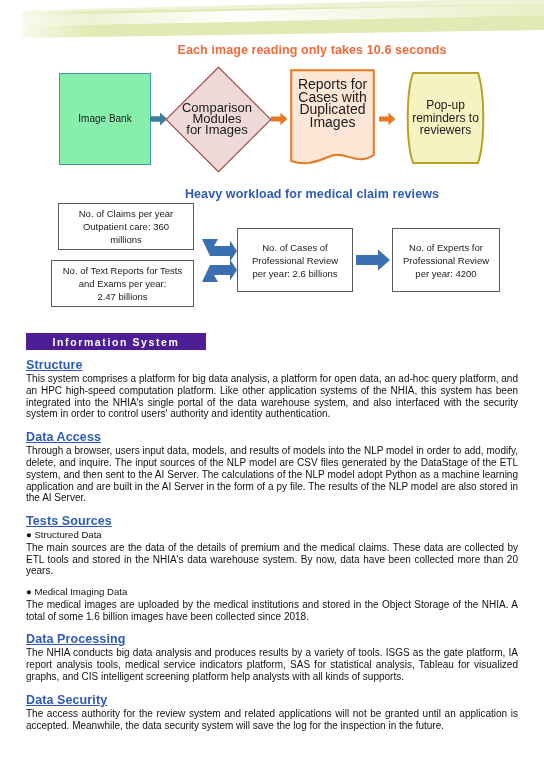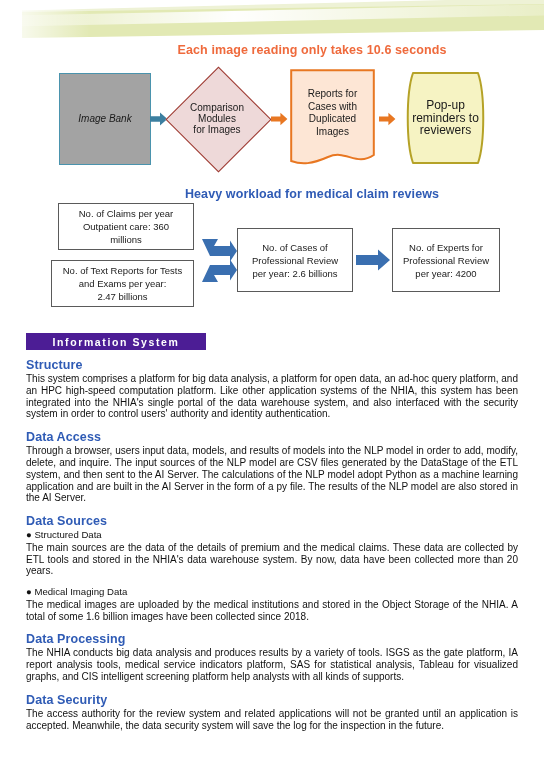--- a/index.html
+++ b/index.html
@@ -112,7 +112,7 @@
   #node-reports .doc-shape {
     position: absolute; left: 0; top: 0; width: 100%; height: 100%;
   }
-  #node-reports .node-text { align-items: flex-start; padding-top: 19px; font-size: 10px; line-height: 12.5px; }
+  #node-reports .node-text { align-items: flex-start; padding-top: 9px; font-size: 14px; line-height: 12.5px; }
 
   #node-popup {
     position: absolute;

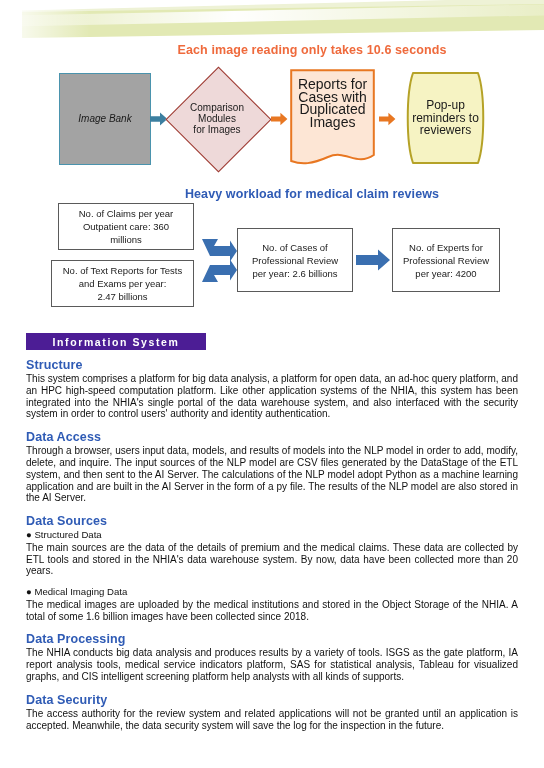--- a/index.html
+++ b/index.html
@@ -102,7 +102,7 @@
     border: 1.4px solid #9e3b33;
     transform: rotate(45deg);
   }
-  #node-comparison .node-text { font-size: 10px; line-height: 11px; text-align: center; }
+  #node-comparison .node-text { font-size: 13px; line-height: 11px; text-align: center; }
 
   #node-reports {
     position: absolute;

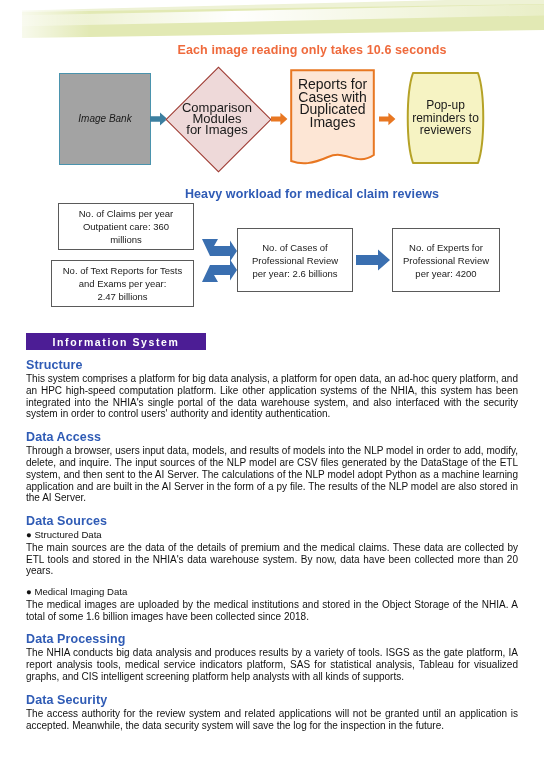--- a/index.html
+++ b/index.html
@@ -83,9 +83,8 @@
     position: absolute;
     left: 59px; top: 13px;
     width: 90px; height: 90px;
-    background: #a3a3a3;
+    background: #86efac;
     border: 1.4px solid #4a93ad;
-    font-style: italic;
   }
 
   #node-comparison {

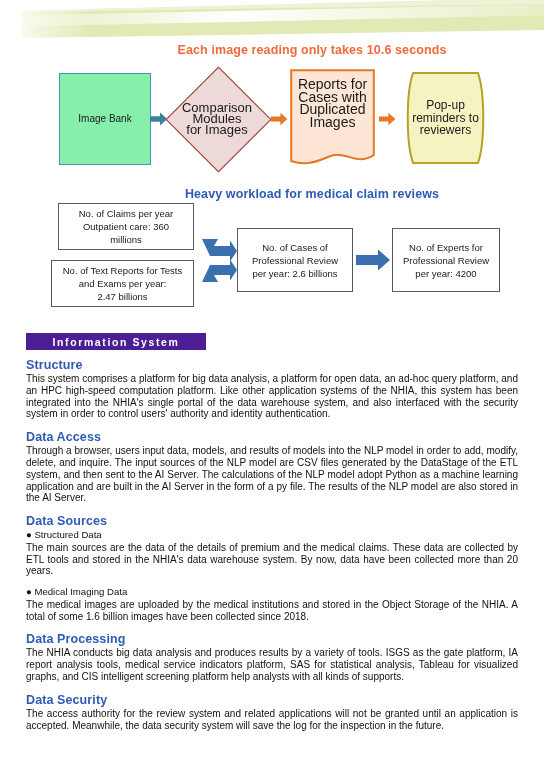--- a/index.html
+++ b/index.html
@@ -161,6 +161,7 @@
     font-weight: 600;
     color: #2f5bb5;
     letter-spacing: 0.1px;
+    text-decoration: underline;
   }
   p.body {
     margin: 0;

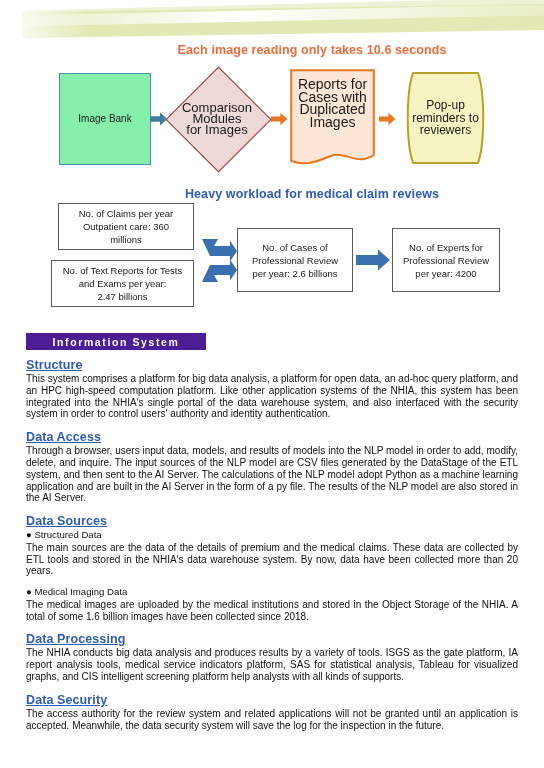--- a/index.html
+++ b/index.html
@@ -305,7 +305,7 @@
 
   <div class="gap-sec"></div>
 
-  <h3 class="sec">Data Sources</h3>
+  <h3 class="sec">Tests Sources</h3>
   <p class="bullet">● Structured Data</p>
   <p class="body">The main sources are the data of the details of premium and the medical claims. These data are collected by ETL tools and stored in the NHIA's data warehouse system.  By now, data have been collected more than 20 years.</p>
 

